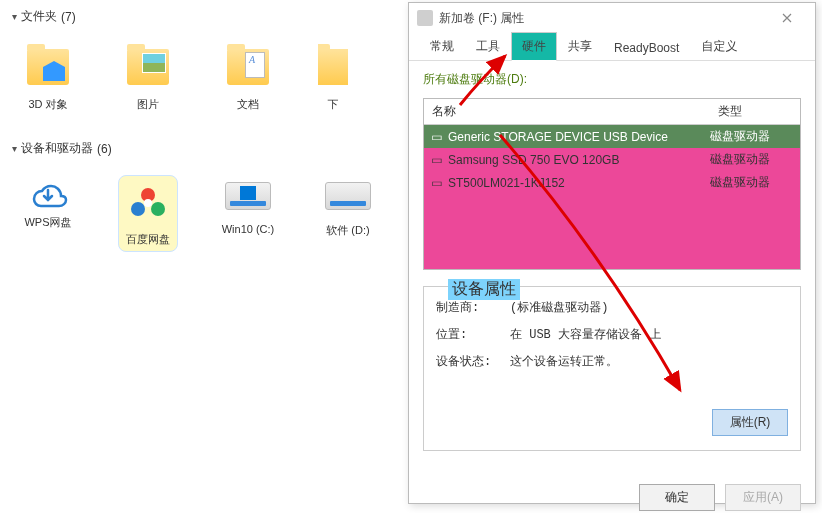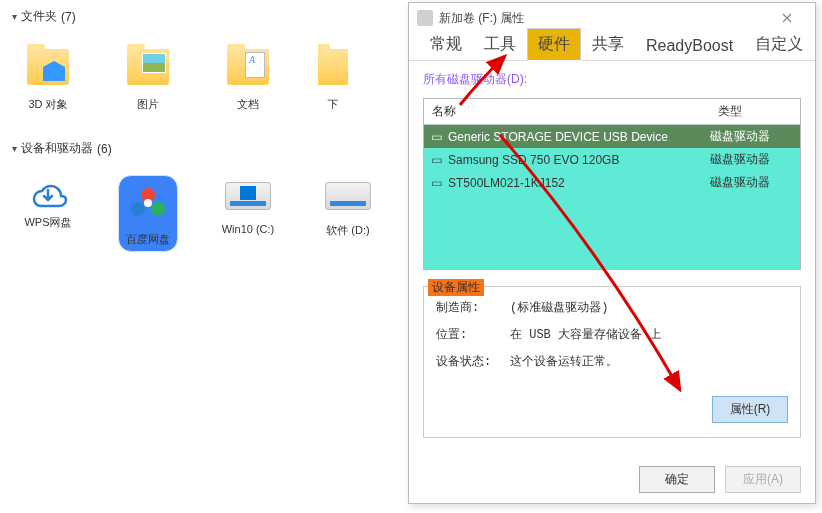--- a/index.html
+++ b/index.html
@@ -55,7 +55,7 @@
 .dlg-close { margin-left: auto; width: 40px; height: 30px; display: flex; align-items: center; justify-content: center; color: #888; cursor: pointer; }
 
 .tabs { display: flex; border-bottom: 1px solid #ddd; height: 28px; align-items: flex-end; padding-left: 10px; }
-.tab { padding: 5px 10px; font-size: 16px; color: #444; border: 1px solid transparent; border-bottom: none; cursor: pointer; }
+.tab { padding: 5px 10px; font-size: 12px; color: #444; border: 1px solid transparent; border-bottom: none; cursor: pointer; }
 .tab.active { border: 1px solid #ccc; border-bottom: 1px solid #fff; background: #eab308; position: relative; top: 1px; }
 
 .dlg-body { padding: 10px 14px; flex: 1; display: flex; flex-direction: column; gap: 10px; }

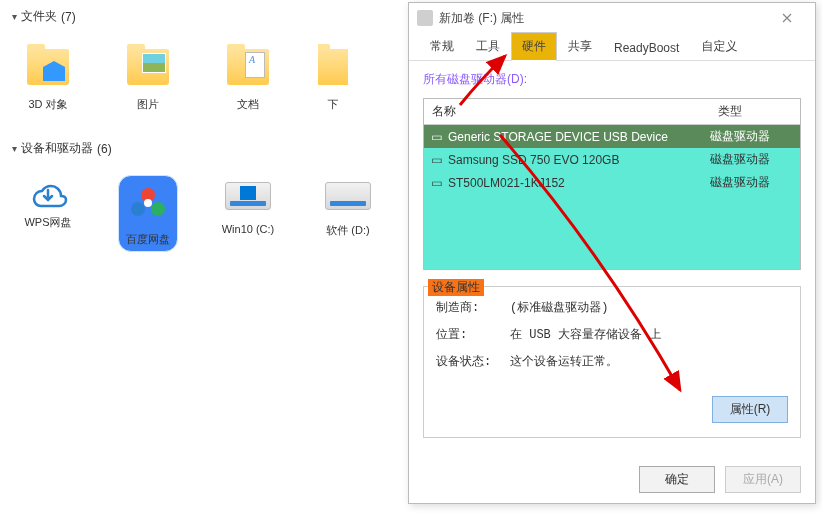--- a/index.html
+++ b/index.html
@@ -56,7 +56,7 @@
 
 .tabs { display: flex; border-bottom: 1px solid #ddd; height: 28px; align-items: flex-end; padding-left: 10px; }
 .tab { padding: 5px 10px; font-size: 12px; color: #444; border: 1px solid transparent; border-bottom: none; cursor: pointer; }
-.tab.active { border: 1px solid #ccc; border-bottom: 1px solid #fff; background: #eab308; position: relative; top: 1px; }
+.tab.active { border: 1px solid #ccc; border-bottom: 1px solid #fff; background: #14b8a6; position: relative; top: 1px; }
 
 .dlg-body { padding: 10px 14px; flex: 1; display: flex; flex-direction: column; gap: 10px; }
 .body-label { font-size: 12px; color: #8b5cf6; }

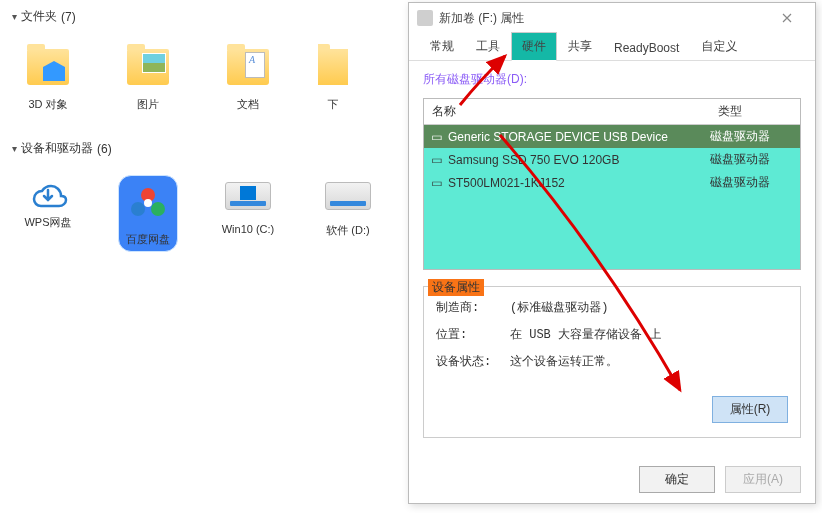--- a/index.html
+++ b/index.html
@@ -59,7 +59,7 @@
 .tab.active { border: 1px solid #ccc; border-bottom: 1px solid #fff; background: #14b8a6; position: relative; top: 1px; }
 
 .dlg-body { padding: 10px 14px; flex: 1; display: flex; flex-direction: column; gap: 10px; }
-.body-label { font-size: 12px; color: #8b5cf6; }
+.body-label { font-size: 12px; color: #4d7c0f; }
 
 .drivelist { border: 1px solid #bbb; background: #5eead4; height: 172px; overflow: hidden; }
 .drivelist-head { display: flex; background: #fff; border-bottom: 1px solid #ccc; }

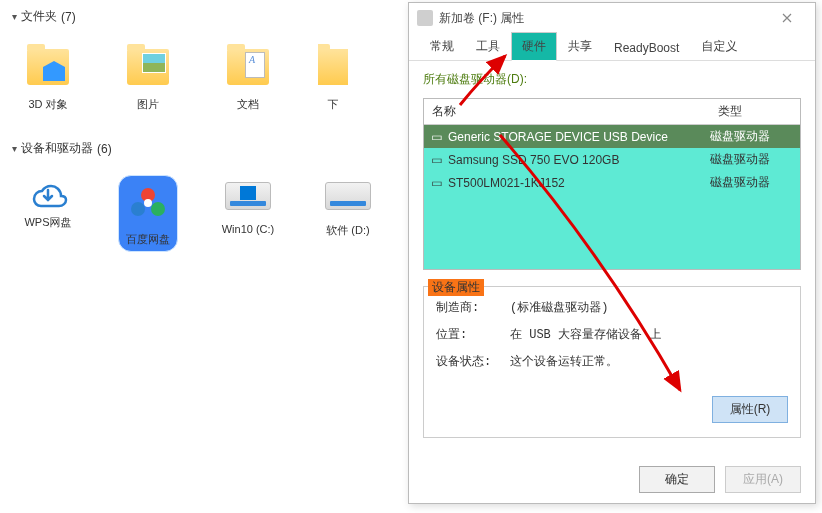--- a/index.html
+++ b/index.html
@@ -61,7 +61,7 @@
 .dlg-body { padding: 10px 14px; flex: 1; display: flex; flex-direction: column; gap: 10px; }
 .body-label { font-size: 12px; color: #4d7c0f; }
 
-.drivelist { border: 1px solid #bbb; background: #5eead4; height: 172px; overflow: hidden; }
+.drivelist { border: 1px solid #bbb; background: #ec4899; height: 172px; overflow: hidden; }
 .drivelist-head { display: flex; background: #fff; border-bottom: 1px solid #ccc; }
 .drivelist-head > div { padding: 4px 8px; font-size: 12px; color: #333; }
 .col-name { flex: 1; }

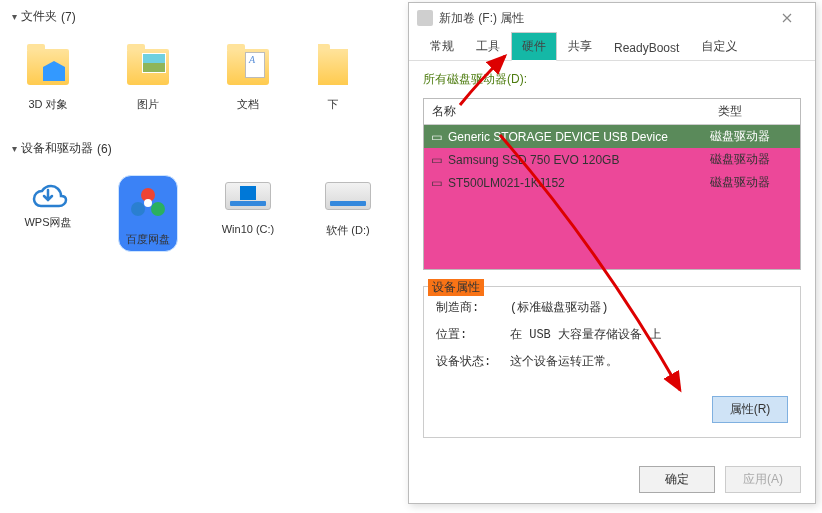--- a/index.html
+++ b/index.html
@@ -46,7 +46,7 @@
 .drive-box { width: 46px; height: 28px; background: linear-gradient(to bottom, #f2f2f2, #d8d8d8); border: 1px solid #bbb; border-radius: 3px; position: relative; }
 .drive-box::after { content: ""; position: absolute; bottom: 3px; left: 4px; right: 4px; height: 5px; background: #3388dd; border-radius: 1px; }
 .drive-box.win::before { content: ""; position: absolute; top: 3px; left: 50%; transform: translateX(-50%); width: 16px; height: 14px; background: #0078d7; }
-.selected-bg { background: #3b82f6; border-radius: 13px; padding: 4px; border: 1px solid #cce4ff; }
+.selected-bg { background: #fef9c3; border-radius: 8px; padding: 4px; border: 1px solid #cce4ff; }
 
 
 .dialog { position: absolute; top: 2px; left: 408px; width: 408px; height: 502px; background: #fff; border: 1px solid #bbb; box-shadow: 2px 2px 8px rgba(0,0,0,0.15); display: flex; flex-direction: column; }

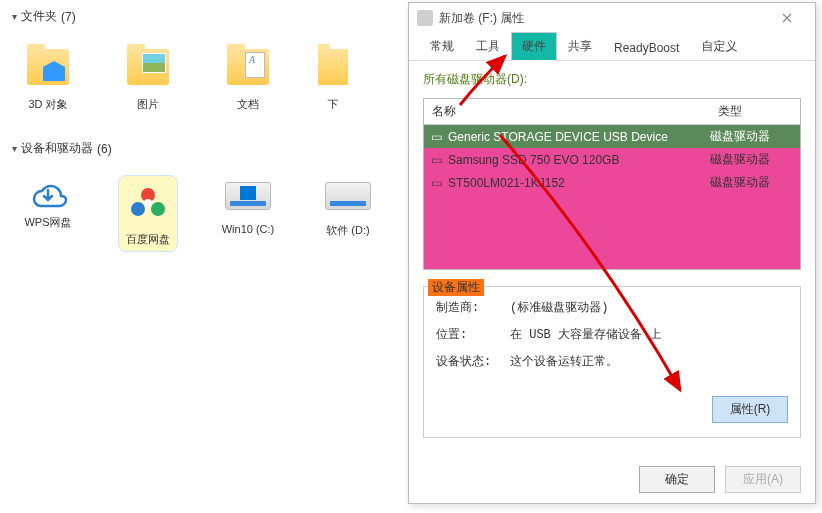--- a/index.html
+++ b/index.html
@@ -73,7 +73,7 @@
 .dl-row .t { width: 84px; }
 
 .group-box { border: 1px solid #ccc; padding: 12px 12px 14px 12px; position: relative; margin-top: 6px; }
-.group-title { position: absolute; top: -8px; left: 4px; background: #f97316; padding: 0 4px; font-size: 12px; color: #333; }
+.group-title { position: absolute; top: -8px; left: 24px; background: #7dd3fc; padding: 0 4px; font-size: 16px; color: #333; }
 .prop-row { display: flex; gap: 18px; margin-bottom: 10px; font-size: 12px; font-family: Liberation Mono, monospace; }
 .prop-row .k { width: 56px; color: #333; }
 .prop-row .v { color: #333; }

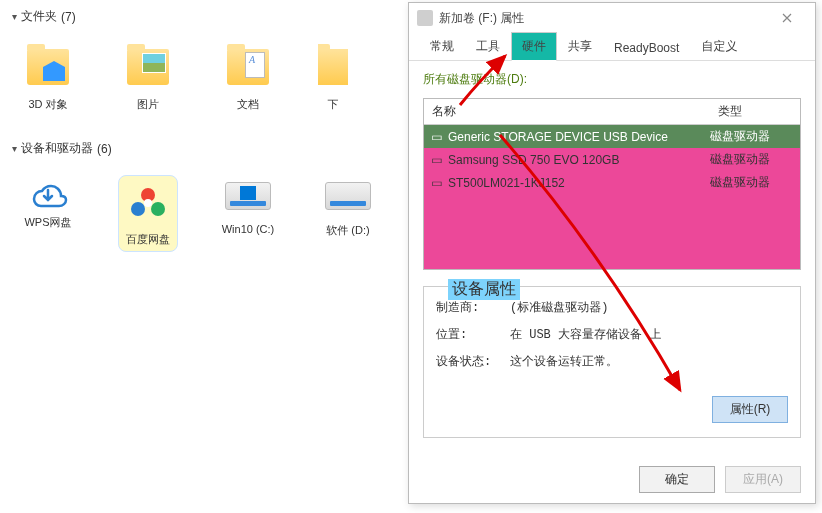--- a/index.html
+++ b/index.html
@@ -79,7 +79,7 @@
 .prop-row .v { color: #333; }
 .prop-btn-row { text-align: right; margin-top: 26px; }
 
-.btn { display: inline-block; min-width: 76px; padding: 4px 12px; background: #f2f2f2; border: 1px solid #aaa; font-size: 12px; text-align: center; cursor: pointer; }
+.btn { display: inline-block; min-width: 76px; padding: 4px 12px; background: #f2f2f2; border: 1px solid #aaa; font-size: 12px; text-align: center; cursor: pointer; margin-top: 13px; }
 .btn.highlight { background: #cfe3f6; border: 1px solid #7fb0e0; }
 .btn.disabled { color: #aaa; border-color: #ccc; cursor: default; }
 

